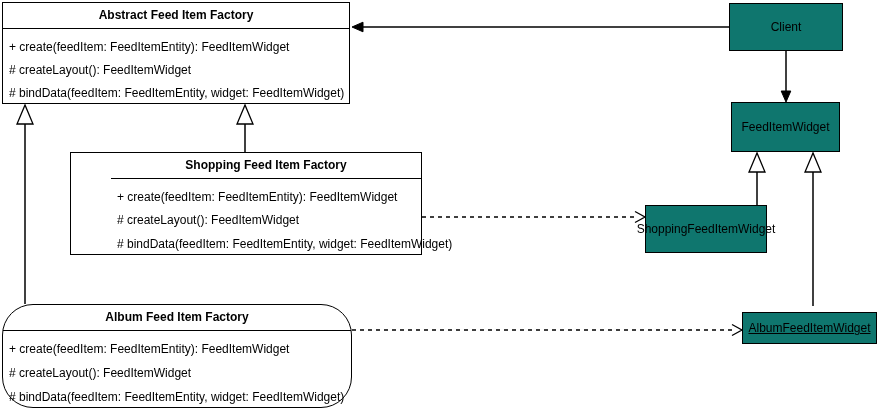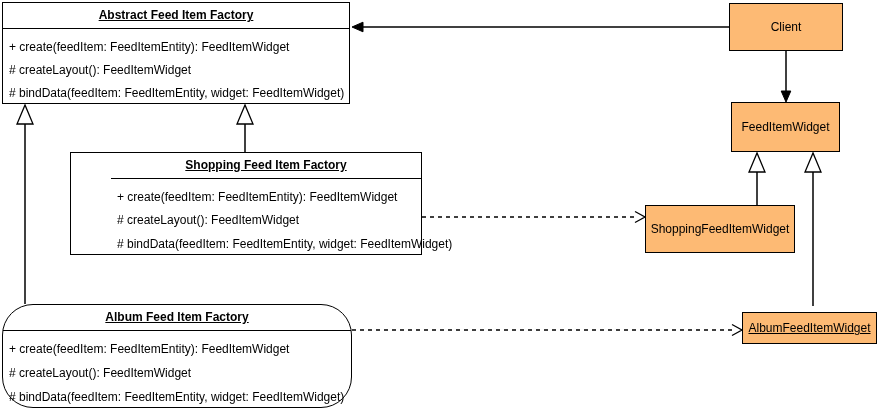--- a/index.html
+++ b/index.html
@@ -39,7 +39,6 @@
     border-bottom: 1.5px solid #000000;
     flex: 0 0 auto;
     white-space: nowrap;
-    text-decoration: underline;
   }
   .class-methods {
     flex: 1 1 auto;

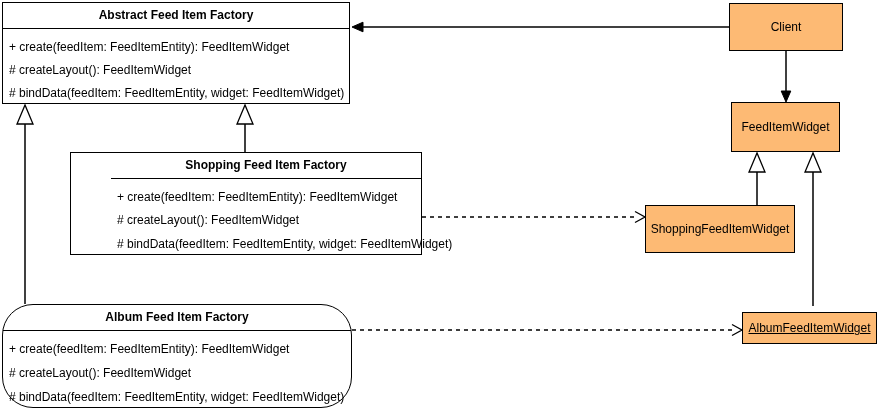--- a/index.html
+++ b/index.html
@@ -54,7 +54,7 @@
   }
   .simple-box {
     position: absolute;
-    background: #fdba74;
+    background: #0f766e;
     border: 1.5px solid #000000;
     box-sizing: border-box;
     display: flex;

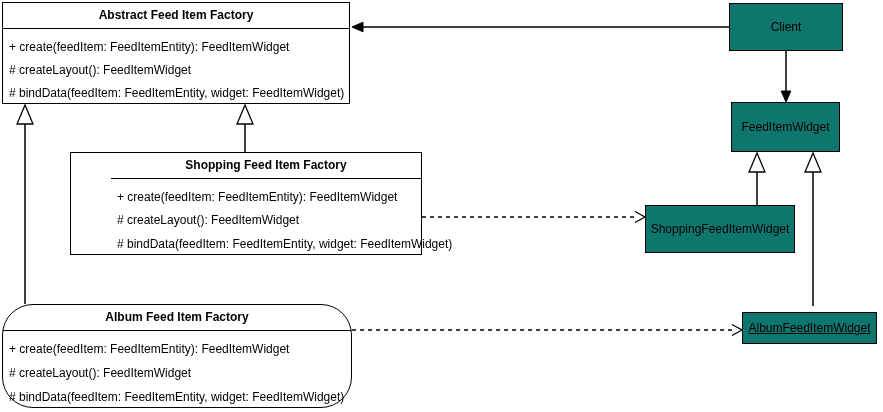--- a/index.html
+++ b/index.html
@@ -138,7 +138,7 @@
     </div>
   </div>
 
-  <div class="simple-box" style="left:645px; top:205px; width:150px; height:48px;">
+  <div class="simple-box" style="left:645px; top:205px; width:122px; height:48px;">
     <span>ShoppingFeedItemWidget</span>
   </div>
 

